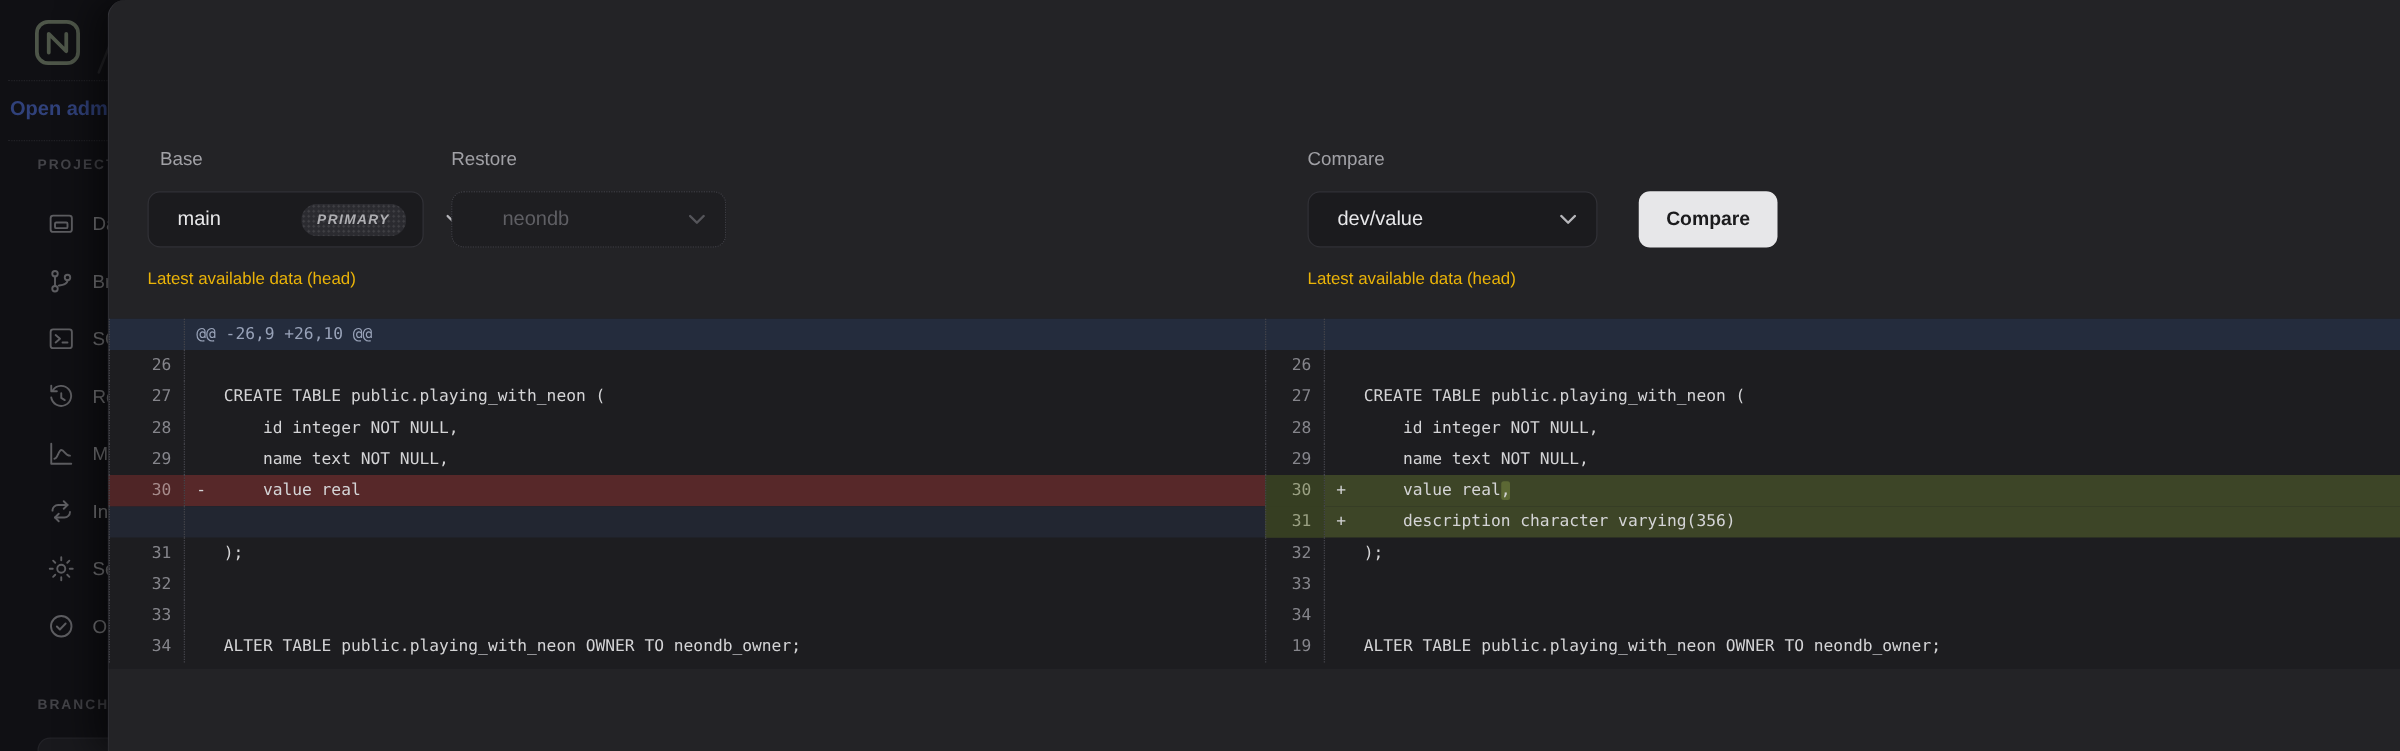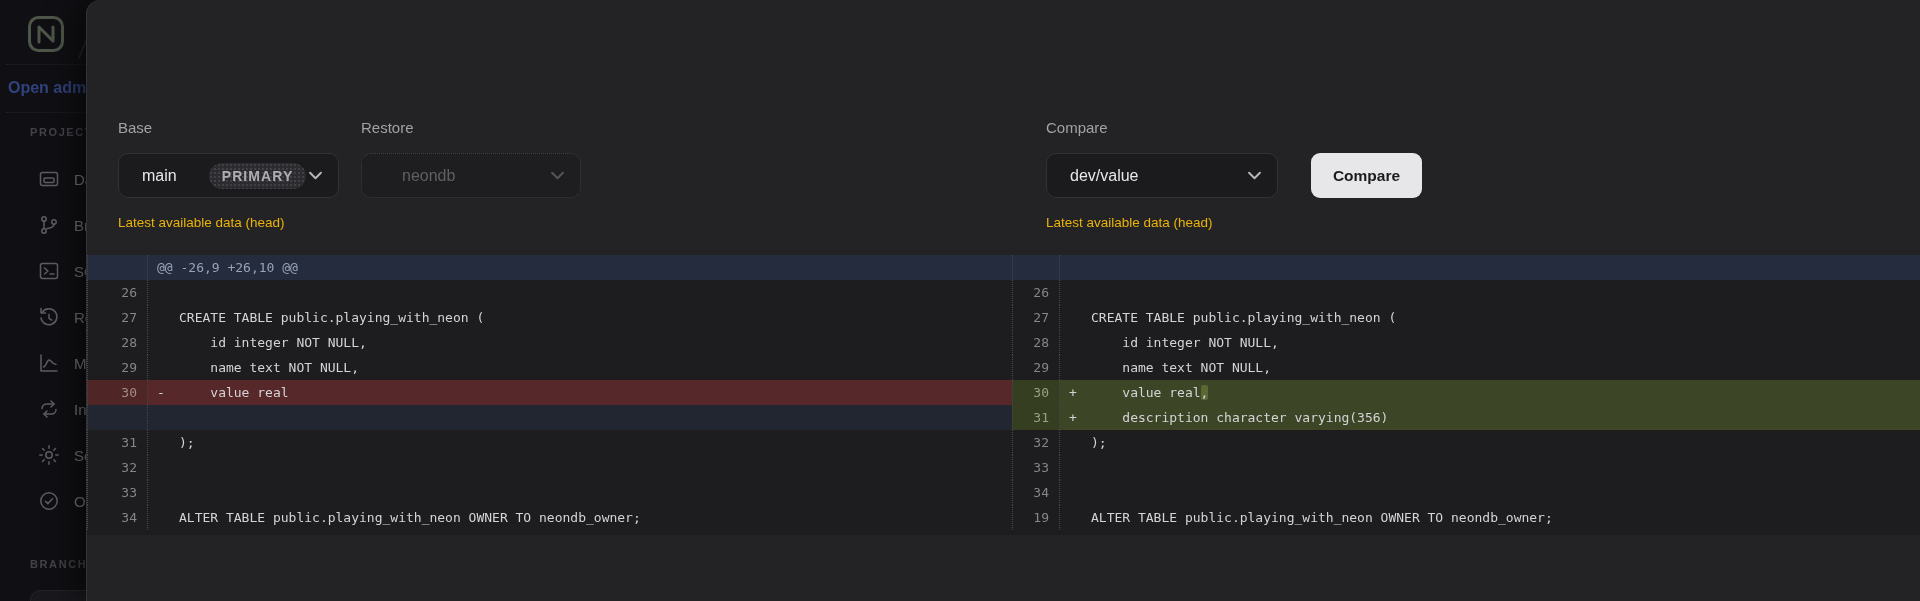--- a/index.html
+++ b/index.html
@@ -44,7 +44,7 @@
   .m-close svg{stroke:#e8e8ea;stroke-width:1.6;stroke-linecap:round;}
 
   .ctl-label{position:absolute;top:119px;font-size:15px;color:#a1a1a6;}
-  .lbl-base{left:31px;text-align:right;} .lbl-db{left:274px;} .lbl-compare{left:959px;}
+  .lbl-base{left:41px;text-align:right;} .lbl-db{left:274px;} .lbl-compare{left:959px;}
 
   .select{position:absolute;top:153px;height:45px;border-radius:10px;background:#1b1b1e;
           border:1px solid #313136;display:flex;align-items:center;cursor:pointer;}

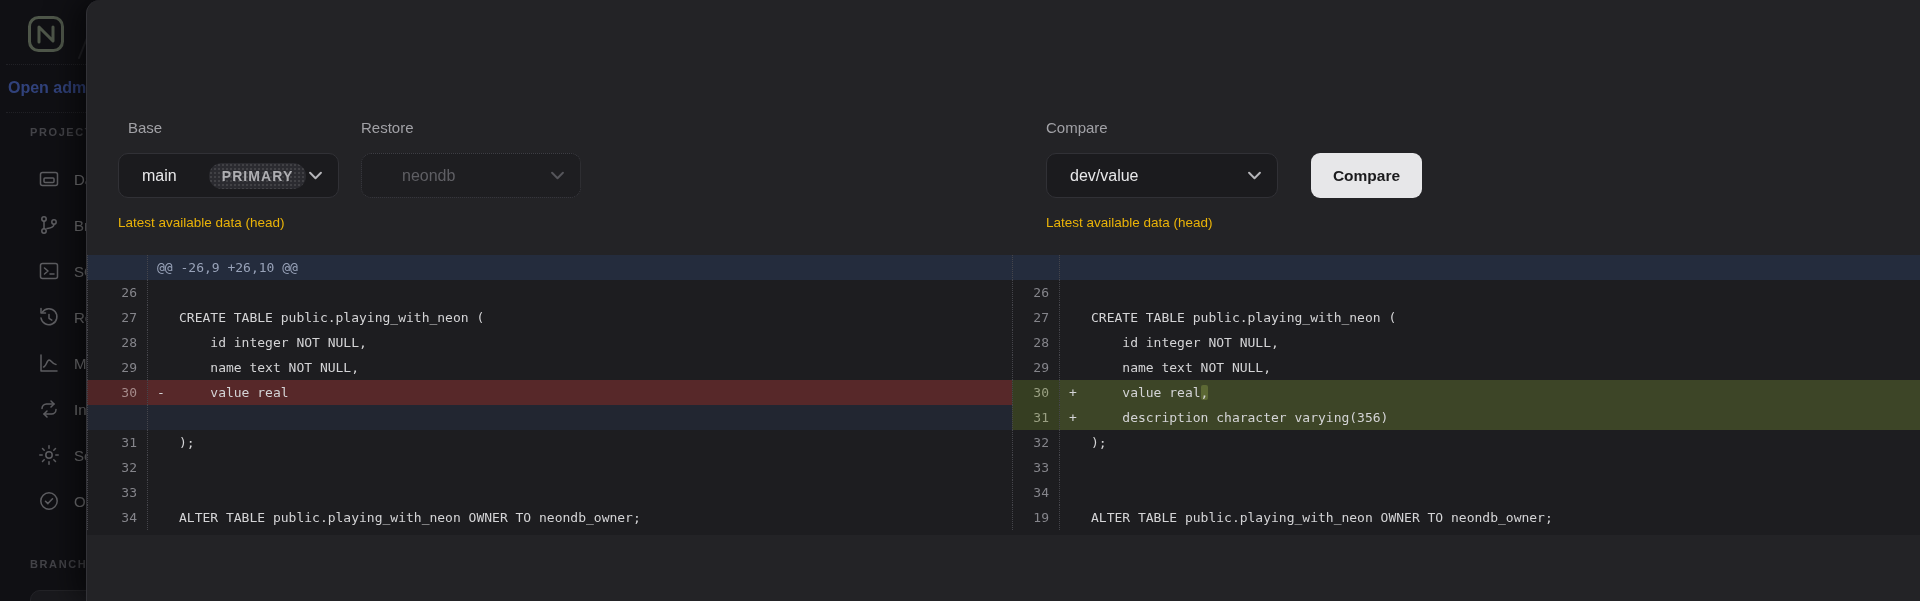--- a/index.html
+++ b/index.html
@@ -47,7 +47,7 @@
   .lbl-base{left:41px;text-align:right;} .lbl-db{left:274px;} .lbl-compare{left:959px;}
 
   .select{position:absolute;top:153px;height:45px;border-radius:10px;background:#1b1b1e;
-          border:1px solid #313136;display:flex;align-items:center;cursor:pointer;}
+          border:1px solid #313136;display:flex;align-items:center;cursor:pointer;gap:32px;}
   .sel-base{left:31px;width:221px;}
   .sel-db{left:274px;width:220px;border:1px dotted #3e3e44;background:#1e1e21;cursor:default;}
   .sel-compare{left:959px;width:232px;}

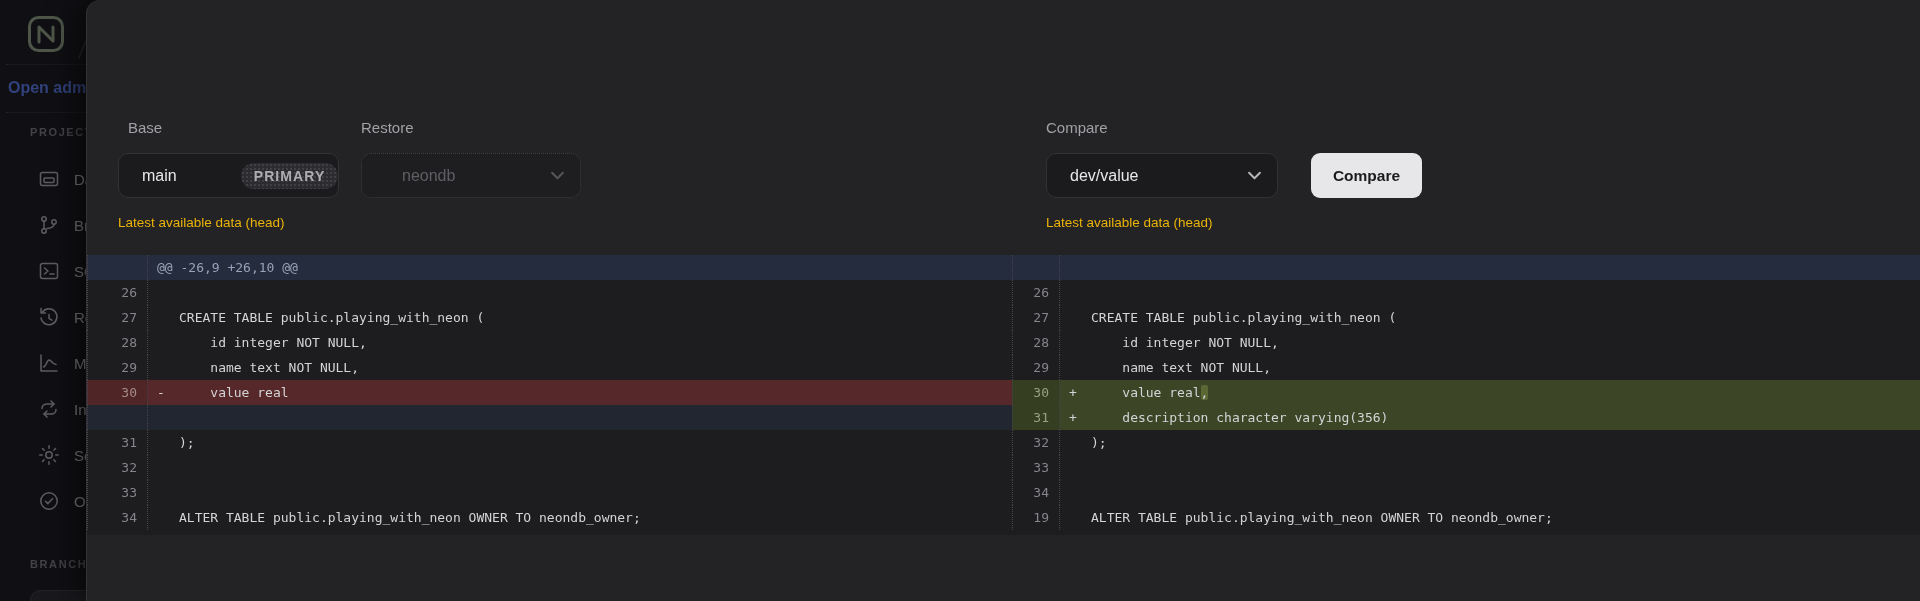--- a/index.html
+++ b/index.html
@@ -57,7 +57,7 @@
          background-color:#2b2b30;
          background-image:radial-gradient(rgba(255,255,255,0.10) 0.8px, transparent 0.9px);
          background-size:4px 4px;
-         font-size:14px;font-weight:600;letter-spacing:1.1px;color:#aeaeb2;}
+         font-size:11px;font-weight:600;letter-spacing:1.1px;color:#aeaeb2;font-style:italic;}
   .chev{margin-left:auto;margin-right:16px;display:flex;}
   .chev svg{stroke:#b6b6ba;fill:none;stroke-width:1.8;stroke-linecap:round;stroke-linejoin:round;}
   .sel-db .chev svg{stroke:#55555a;}

